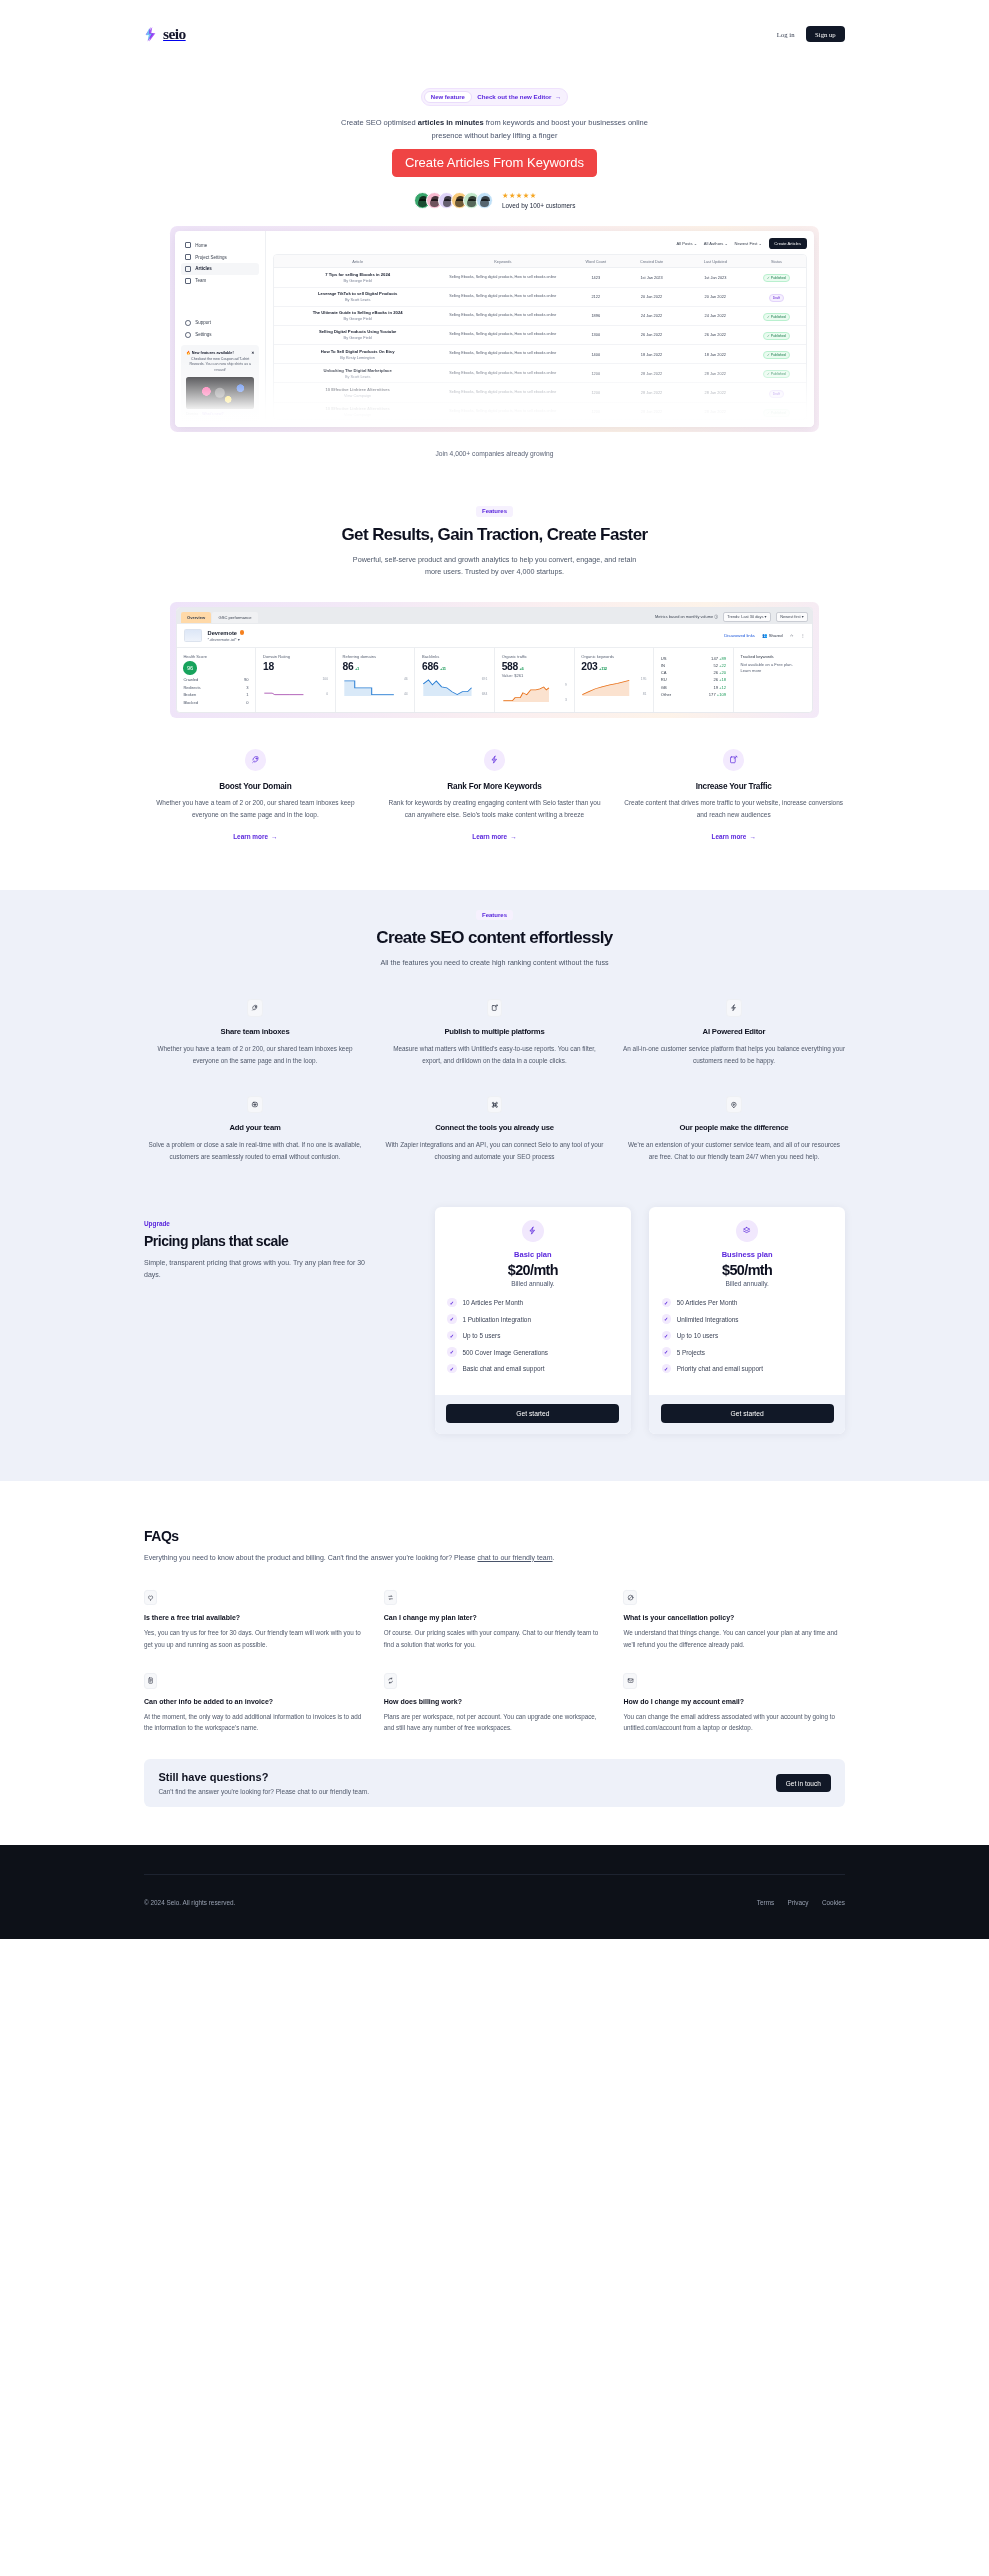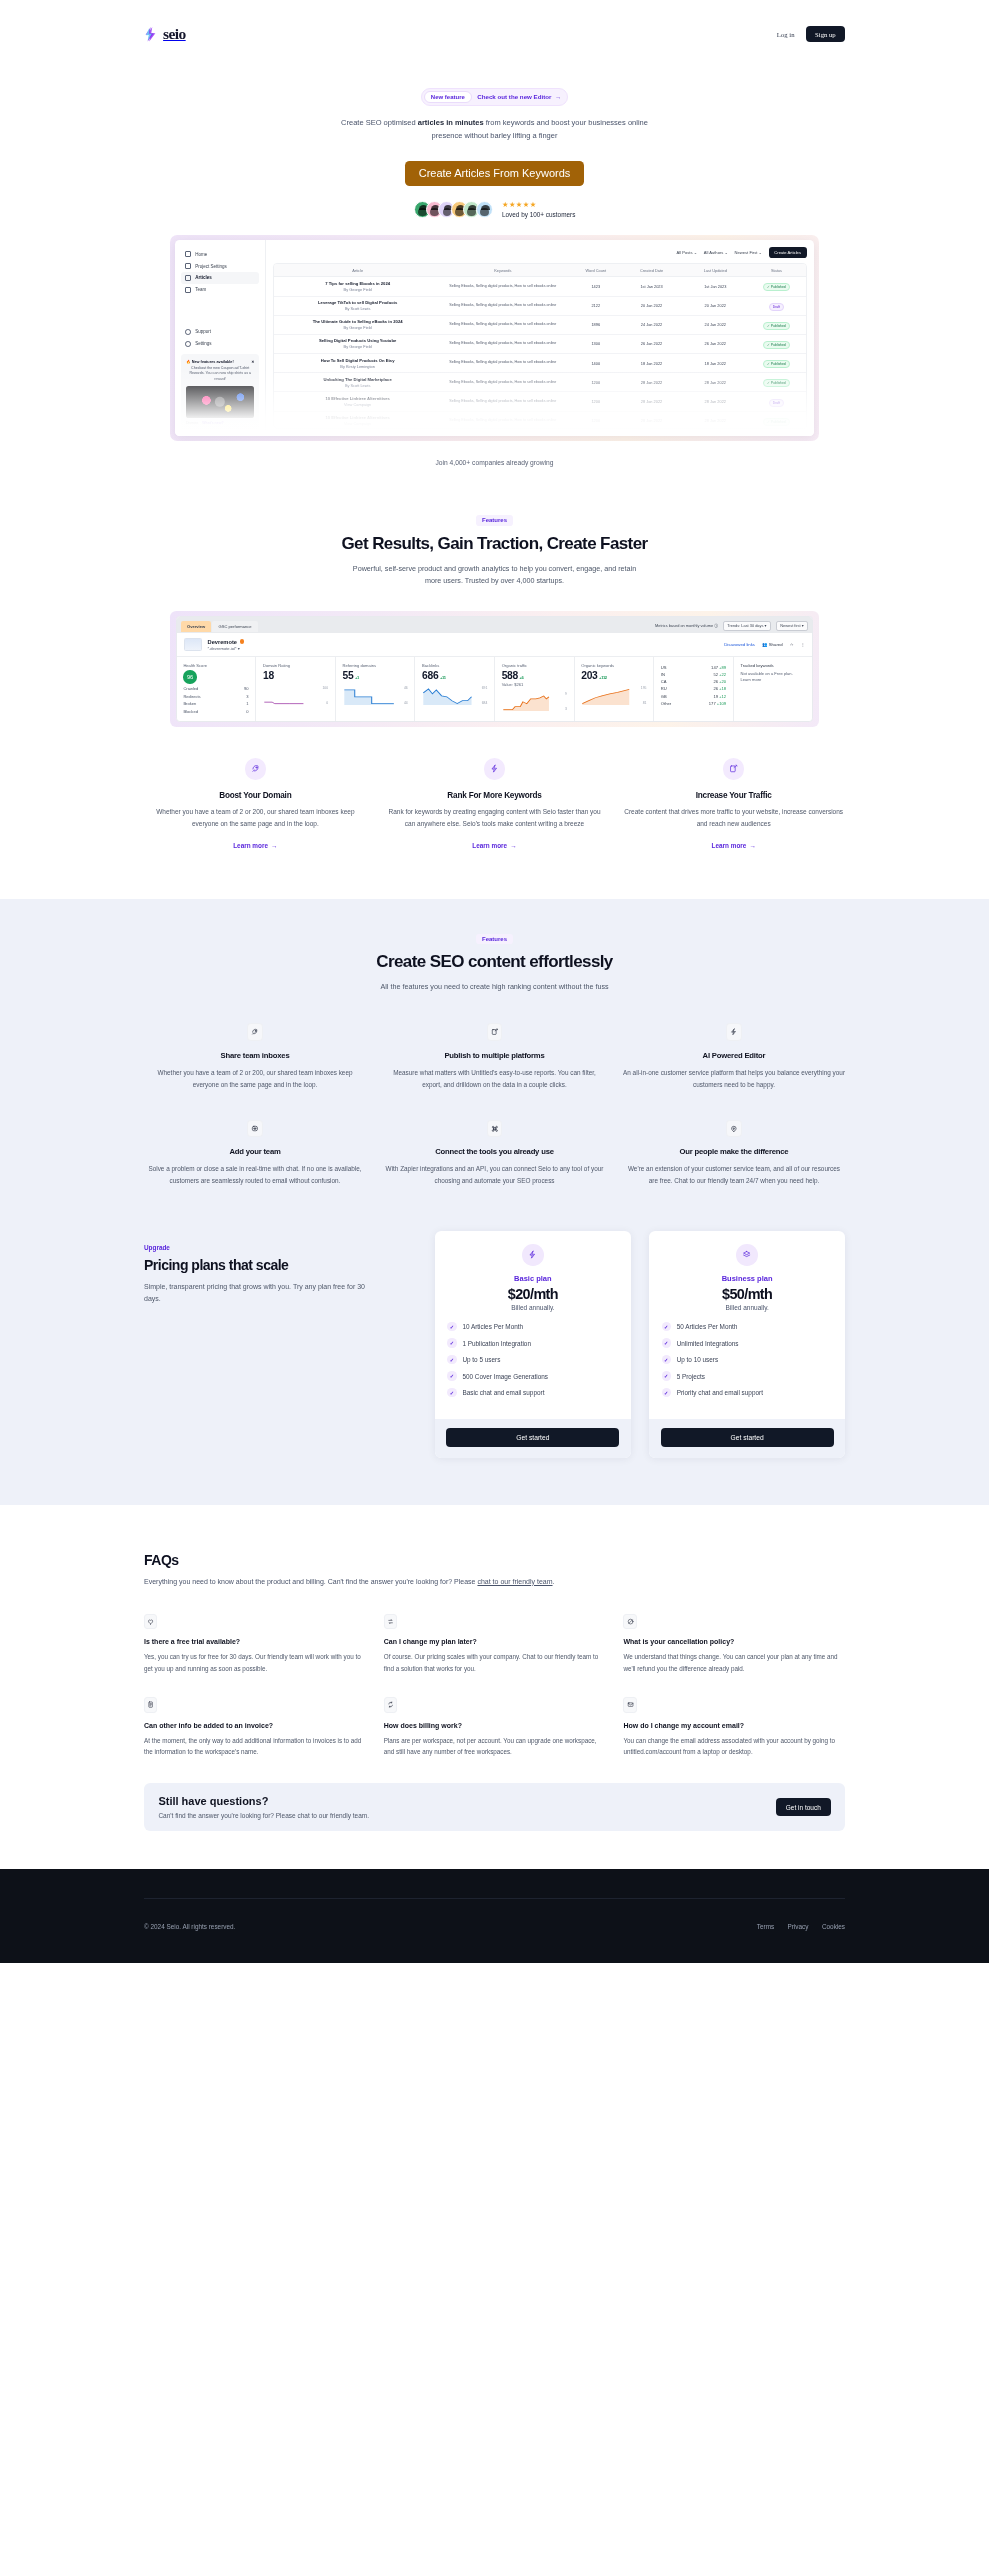--- a/index.html
+++ b/index.html
@@ -53,8 +53,8 @@
   }
   .hero-sub b { color: #1e2536; font-weight: 700; }
   .cta-btn {
-    margin-top: 18px; background: #a16207; color: #fff;
-    font-size: 11px; padding: 6.7px 13.4px; border-radius: 4.6px;
+    margin-top: 6px; background: #ef4444; color: #fff;
+    font-size: 13px; padding: 6.7px 13.4px; border-radius: 4.6px;
     border: none; cursor: pointer; font-family: inherit;
   }
   .social { margin-top: 15.5px; display: flex; align-items: center; justify-content: center; gap: 9.3px; }

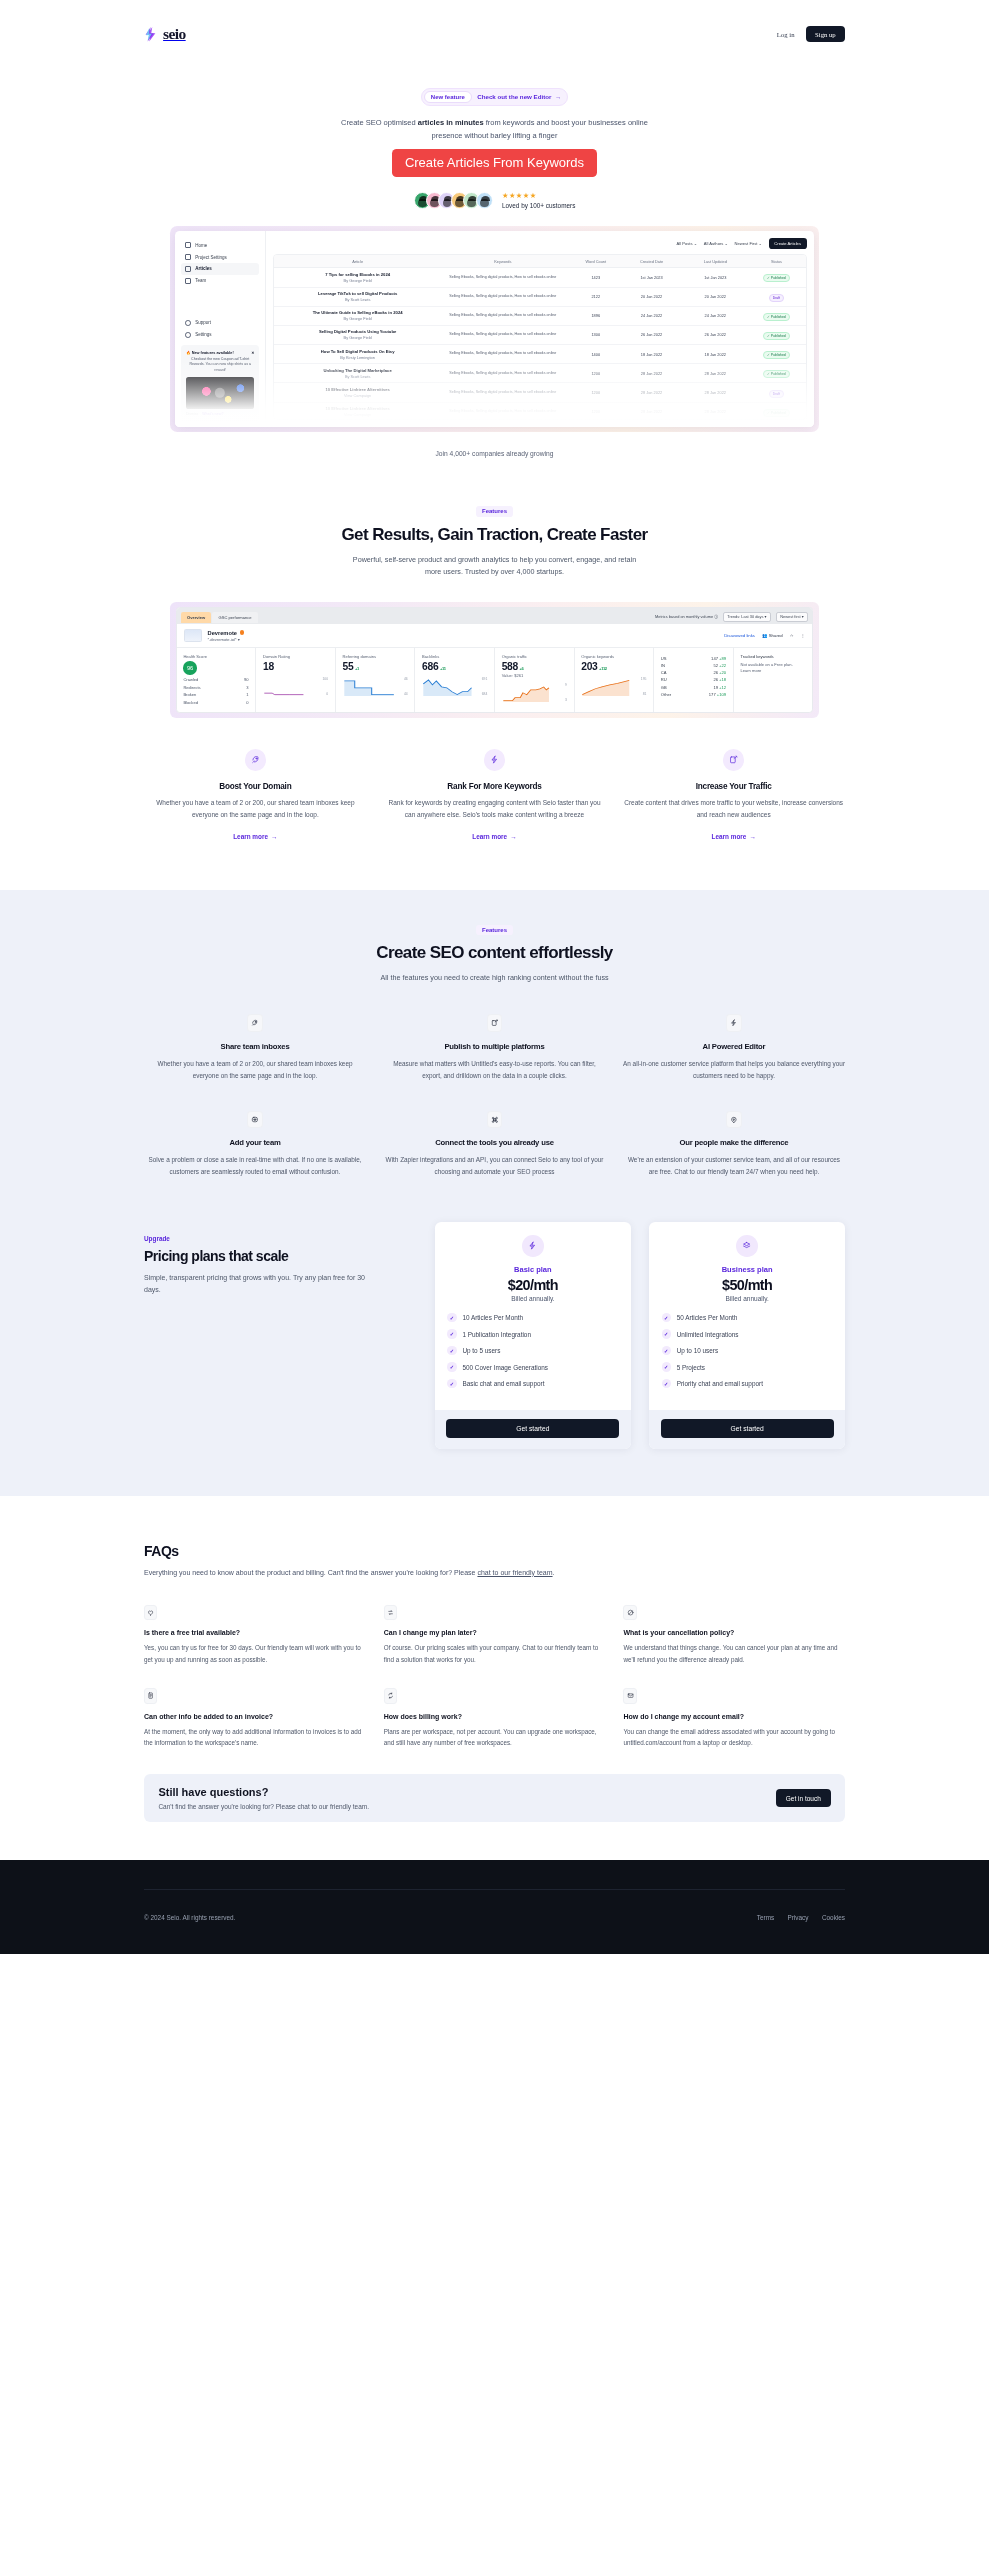--- a/index.html
+++ b/index.html
@@ -553,7 +553,7 @@
 
           <div class="an-cell">
             <div class="an-label">Referring domains</div>
-            <div class="an-big"><span>55</span><span class="an-up">+1</span></div>
+            <div class="an-big"><span>86</span><span class="an-up">+1</span></div>
             <div class="spark">
               <svg viewBox="0 0 100 40" preserveAspectRatio="none">
                 <path d="M2,8 L18,8 L18,22 L44,22 L44,36 L78,36 L78,40 L2,40 Z" fill="#d9e9f8"></path>

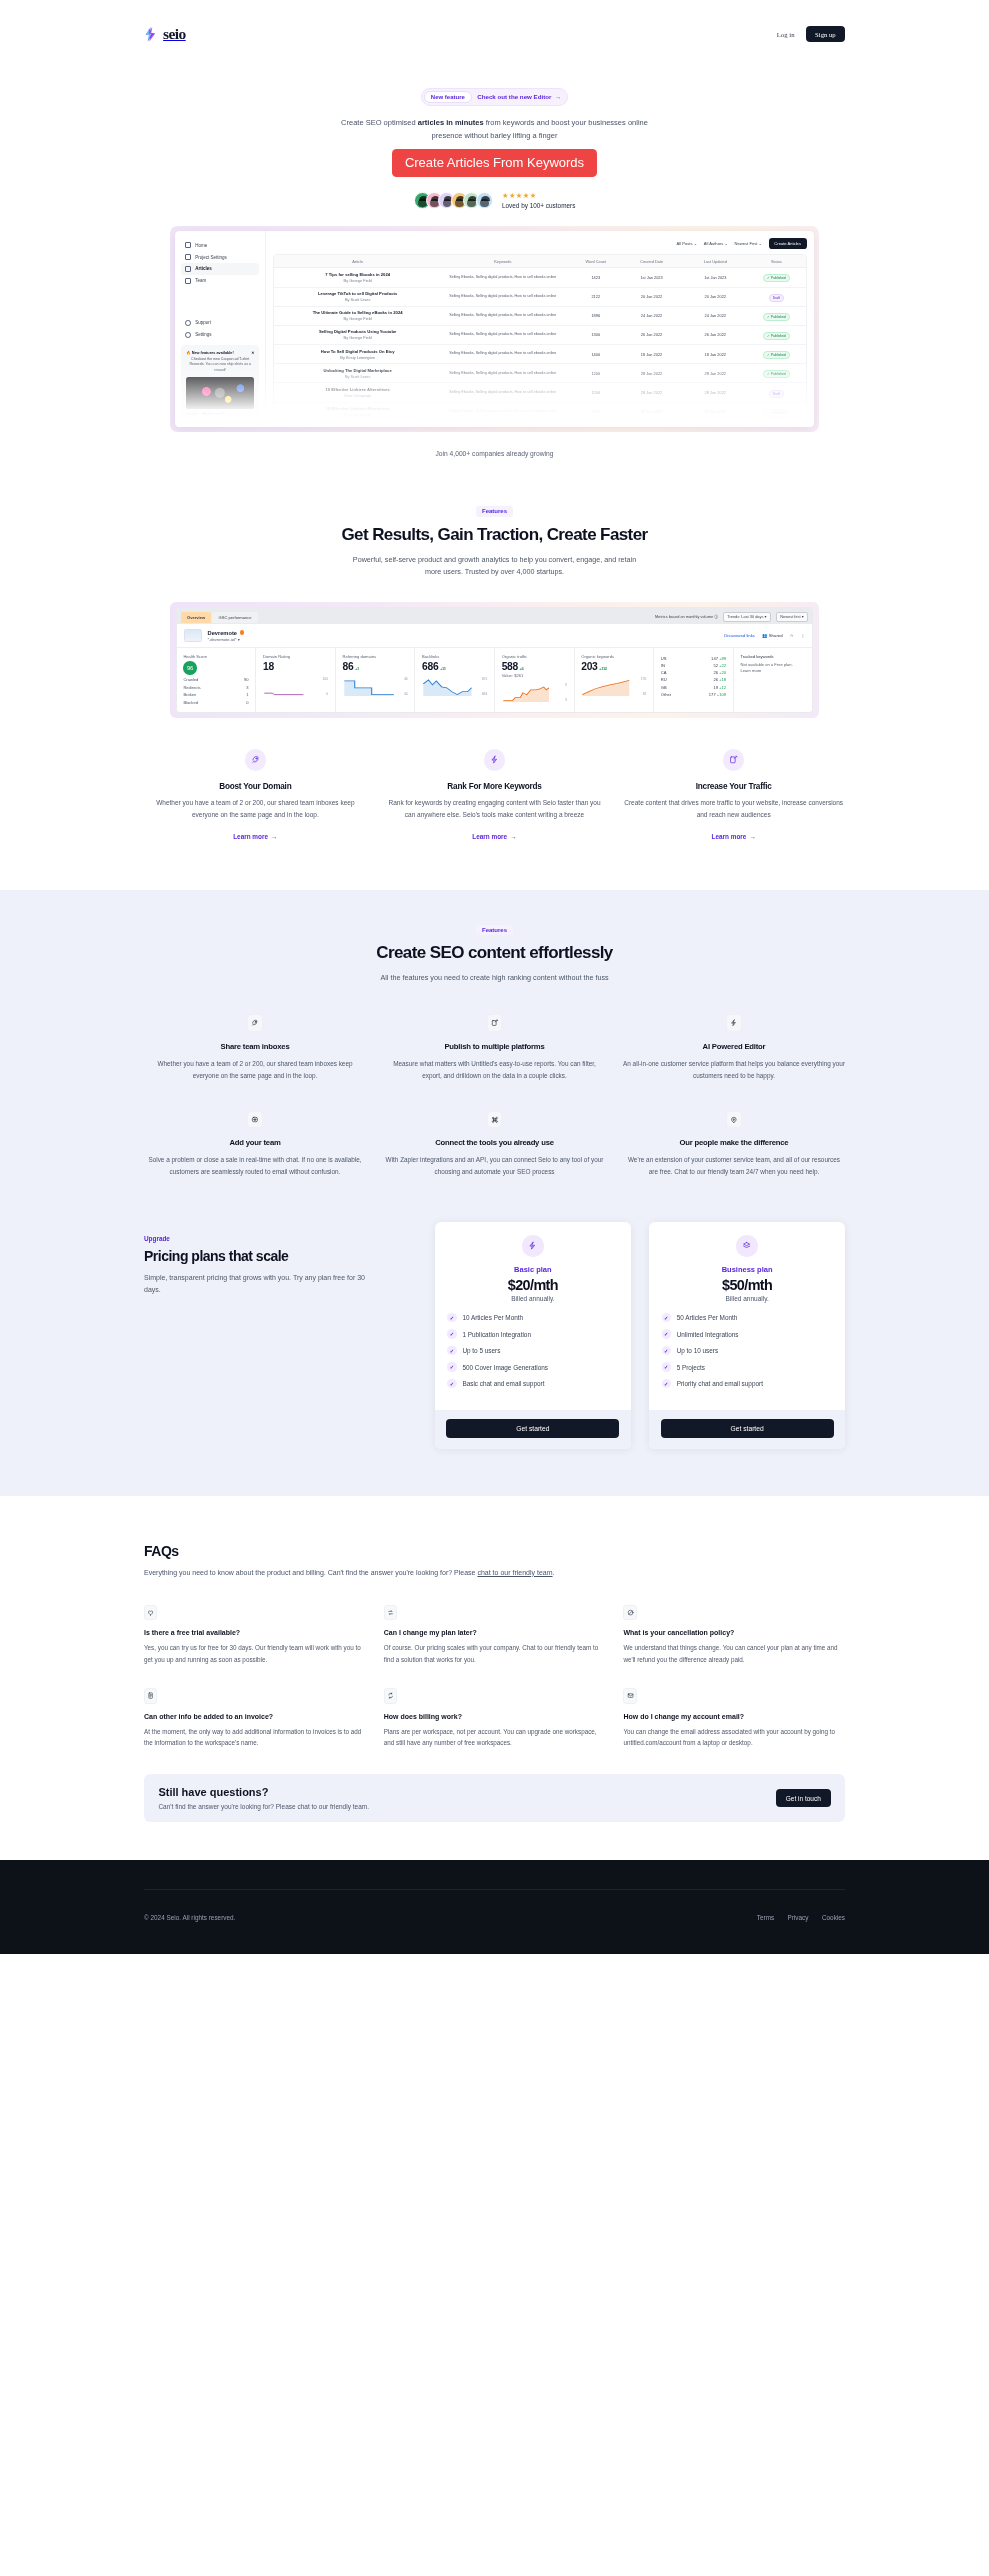--- a/index.html
+++ b/index.html
@@ -692,7 +692,7 @@
   </section>
 
   <section class="band">
-    <div class="container" style="padding-top:35px">
+    <div class="container" style="padding-top:20px">
       <div class="center">
         <span class="eyebrow">Features</span>
         <h2 class="sec-title">Create SEO content effortlessly</h2>

